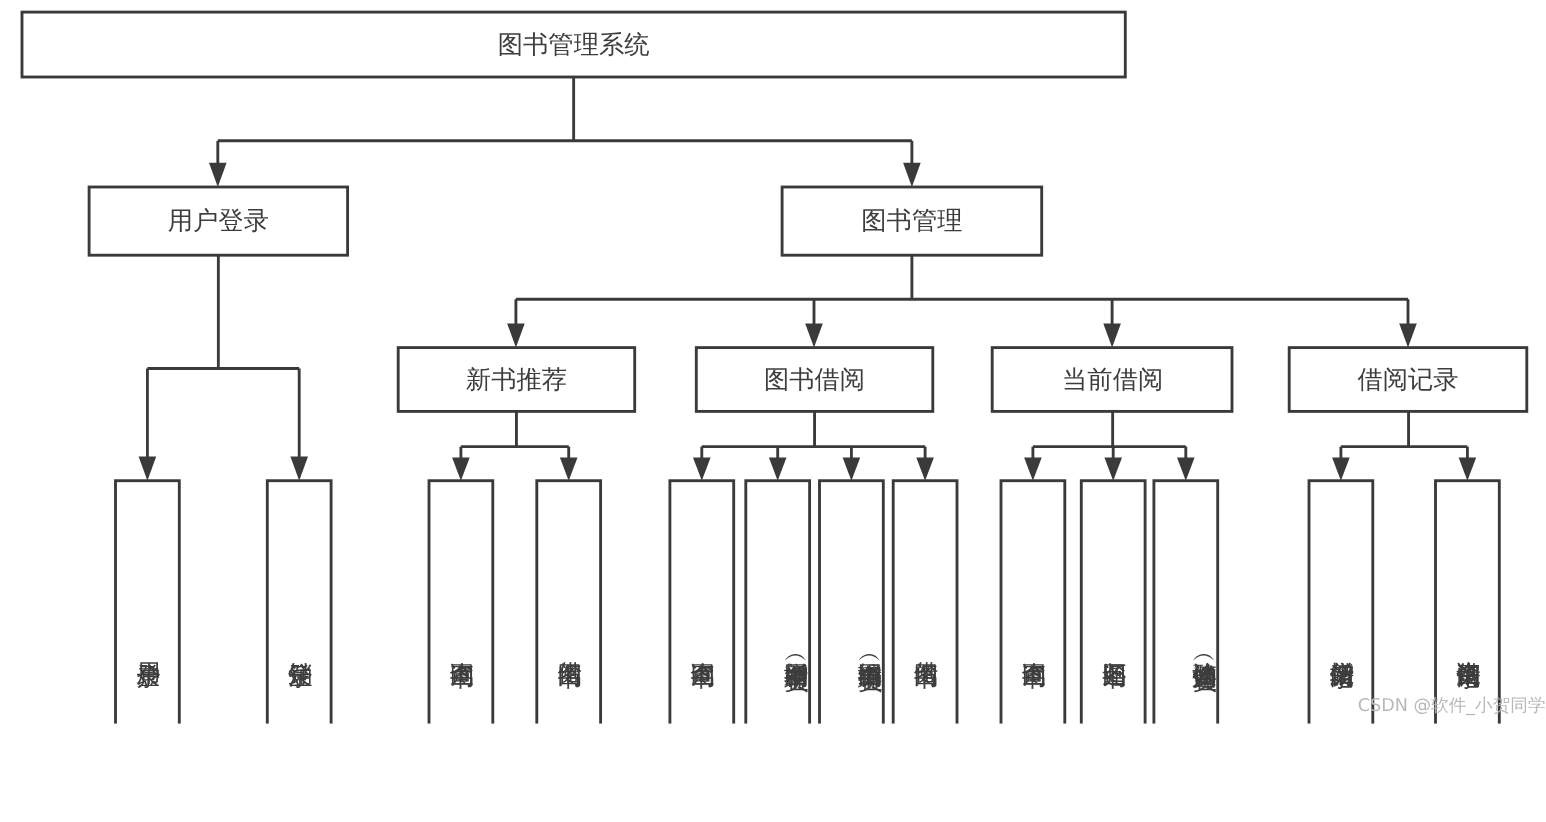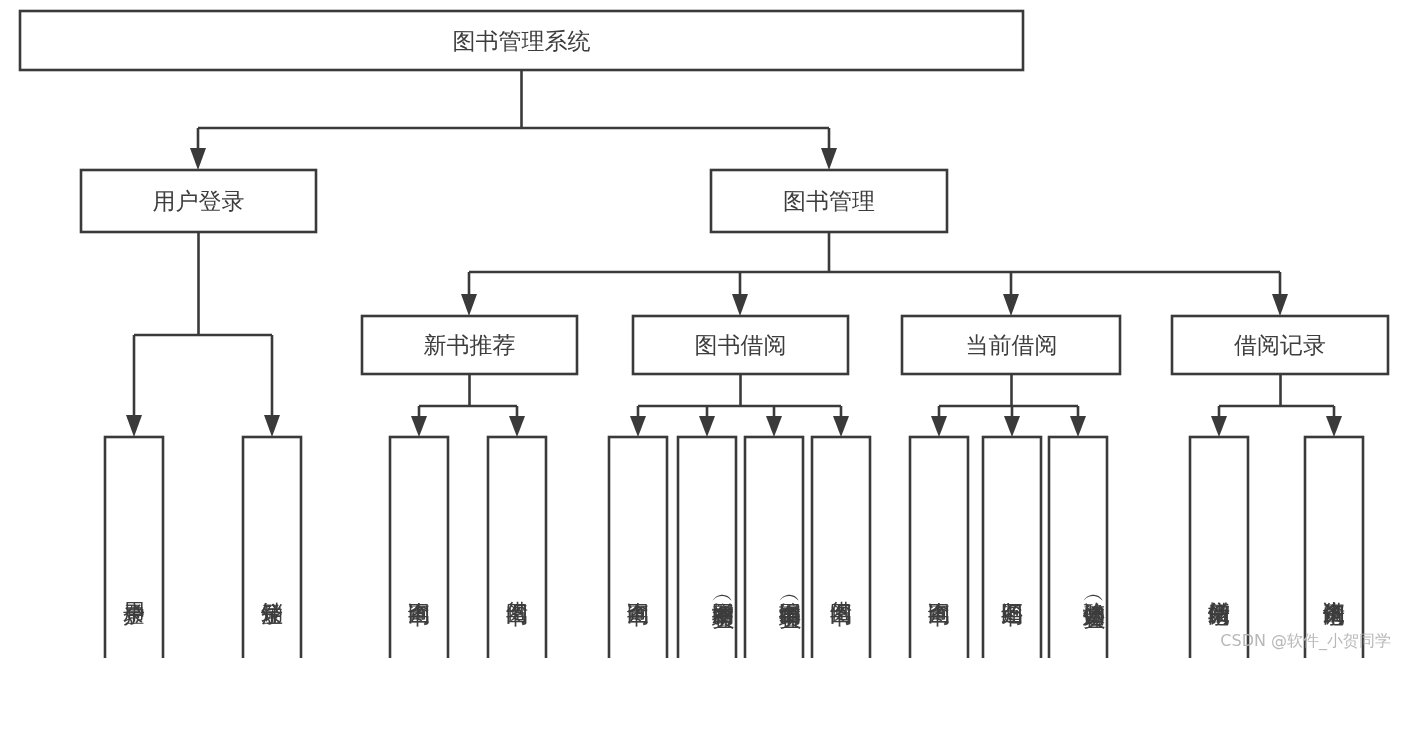--- a/index.html
+++ b/index.html
@@ -49,7 +49,7 @@
   }
   .watermark-text {
     position: absolute;
-    right: 14px;
+    right: 0;
     bottom: 6px;
     color: #b8b8b8;
     font-size: 16px;

